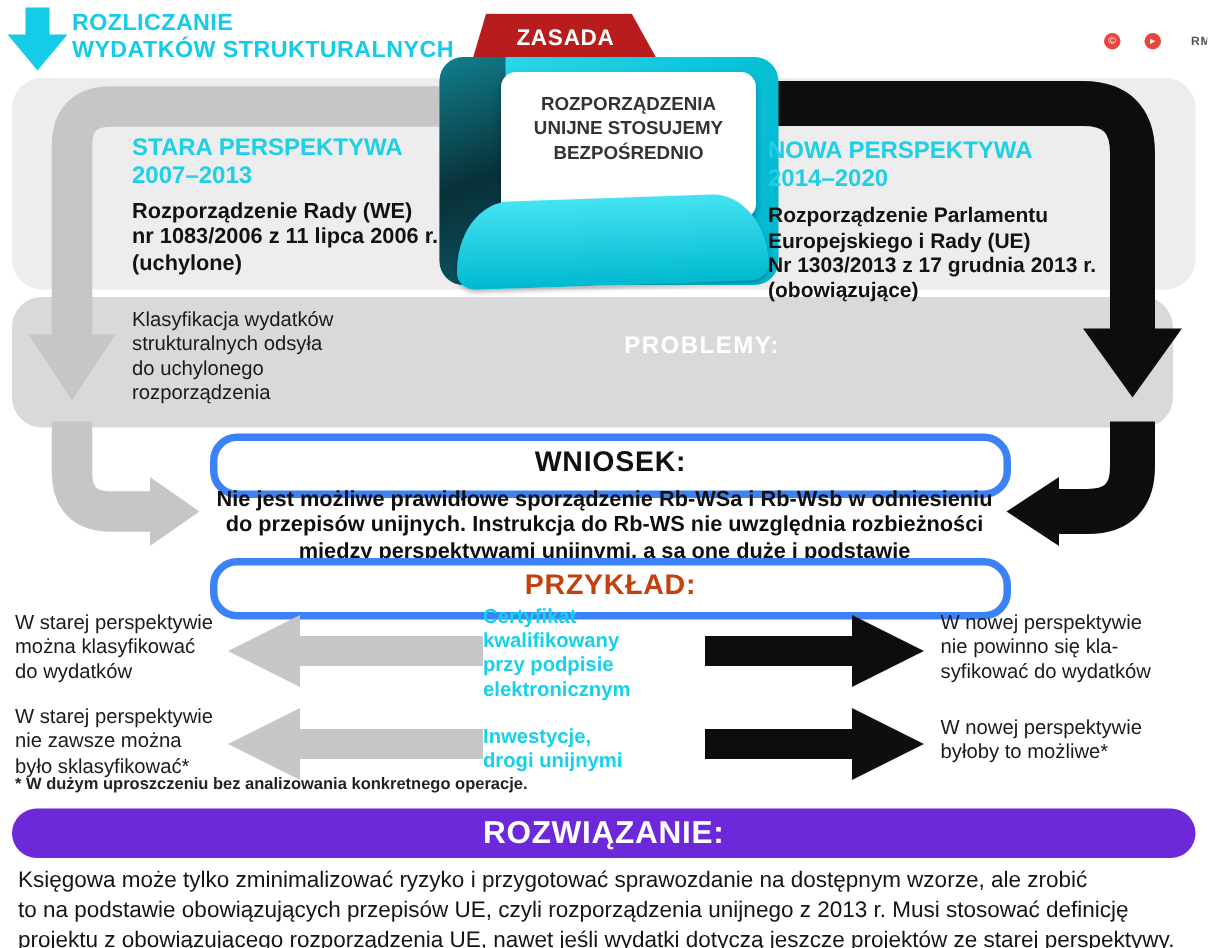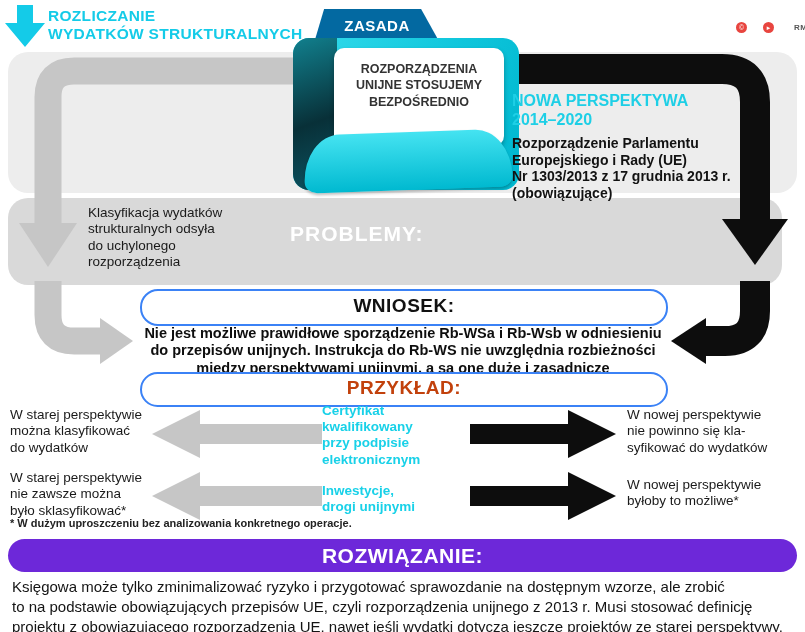--- a/index.html
+++ b/index.html
@@ -46,7 +46,7 @@
   .solution-body{left:12px;top:577px;width:785px;font-size:15px;line-height:1.32;color:#141414;}
   
   .folder{left:290px;top:6px;width:235px;height:186px;}
-  .folder-tab{left:24px;top:3px;width:126px;height:34px;background:#0369a1;
+  .folder-tab{left:24px;top:3px;width:126px;height:34px;background:#b91c1c;
               clip-path:polygon(8% 0,85% 0,100% 100%,0 100%);
               text-align:center;color:#fff;font-weight:bold;font-size:15px;line-height:34px;letter-spacing:.5px;}
   .folder-back{left:3px;top:32px;width:226px;height:152px;border-radius:16px;

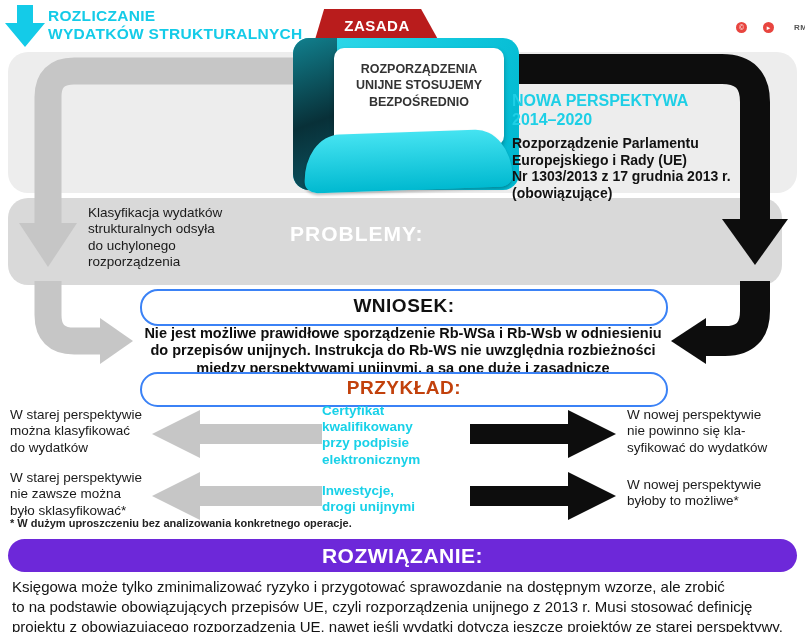--- a/index.html
+++ b/index.html
@@ -101,6 +101,13 @@
     <div class="abs folder-flap"></div>
   </div>
 
+  <div class="abs stara z3">
+    <div class="persp-head pre">STARA PERSPEKTYWA
+2007–2013</div>
+    <div class="persp-reg pre">Rozporządzenie Rady (WE)
+nr 1083/2006 z 11 lipca 2006 r.
+(uchylone)</div>
+  </div>
   <div class="abs nowa z3">
     <div class="persp-head pre">NOWA PERSPEKTYWA
 2014–2020</div>

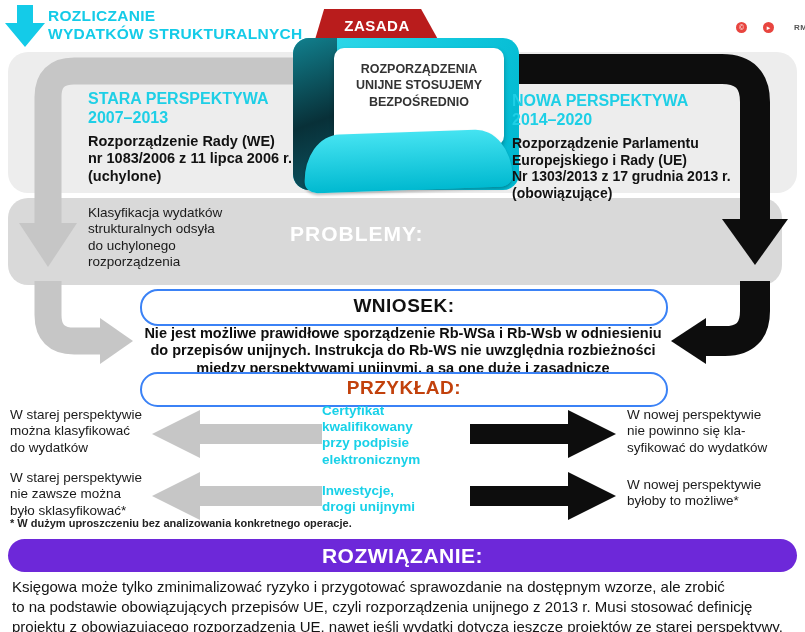--- a/index.html
+++ b/index.html
@@ -26,8 +26,8 @@
   .nowa{left:512px;top:92px;width:270px;}
   .nowa .persp-reg{font-size:14px;}
   .problem-left{left:88px;top:205px;width:220px;font-size:13.5px;line-height:1.22;color:#1a1a1a;}
-  .problems-label{left:290px;top:222px;width:230px;text-align:left;color:#fff;
-                  font-size:21px;font-weight:bold;letter-spacing:1px;}
+  .problems-label{left:290px;top:222px;width:230px;text-align:right;color:#fff;
+                  font-size:16px;font-weight:bold;letter-spacing:1px;}
   .problem-right{left:512px;top:201px;width:230px;font-size:13.5px;line-height:1.22;color:#1a1a1a;}
   
   .pill{left:140px;width:524px;height:33px;background:#fff;border:2px solid #3b82f6;border-radius:18px;

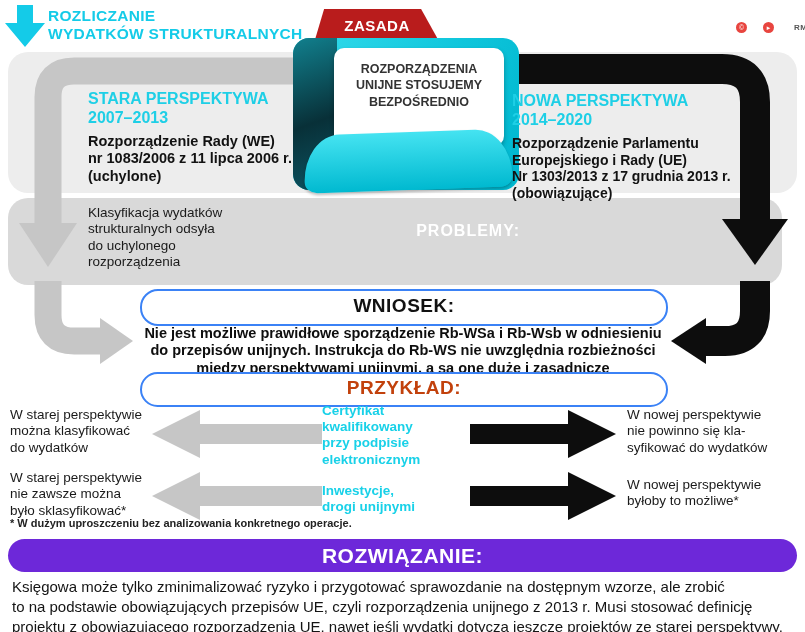--- a/index.html
+++ b/index.html
@@ -30,7 +30,7 @@
                   font-size:16px;font-weight:bold;letter-spacing:1px;}
   .problem-right{left:512px;top:201px;width:230px;font-size:13.5px;line-height:1.22;color:#1a1a1a;}
   
-  .pill{left:140px;width:524px;height:33px;background:#fff;border:2px solid #3b82f6;border-radius:18px;
+  .pill{left:140px;width:524px;height:33px;background:#fff;border:5px solid #3b82f6;border-radius:18px;
         text-align:center;font-weight:bold;font-size:19px;line-height:30px;letter-spacing:.5px;}
   .pill-wniosek{top:289px;color:#111;}
   .pill-przyklad{top:372px;height:31px;line-height:28px;color:#c2410c;}

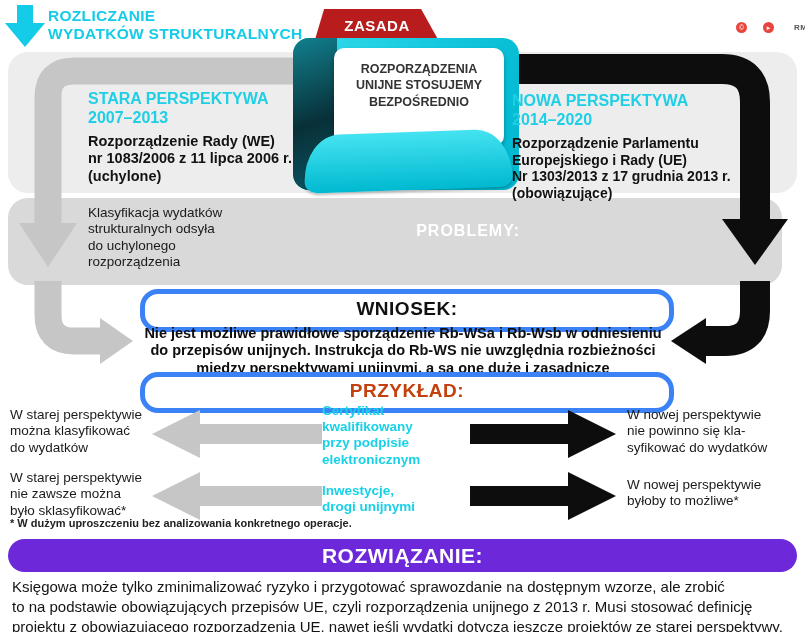--- a/index.html
+++ b/index.html
@@ -126,7 +126,7 @@
   <div class="abs pill pill-wniosek z3">WNIOSEK:</div>
   <div class="abs wniosek-body pre z3">Nie jest możliwe prawidłowe sporządzenie Rb-WSa i Rb-Wsb w odniesieniu
 do przepisów unijnych. Instrukcja do Rb-WS nie uwzględnia rozbieżności
-między perspektywami unijnymi, a są one duże i zasadnicze</div>
+między perspektywami unijnymi, a są one duże i podstawie</div>
 
   <div class="abs pill pill-przyklad z3">PRZYKŁAD:</div>
 

